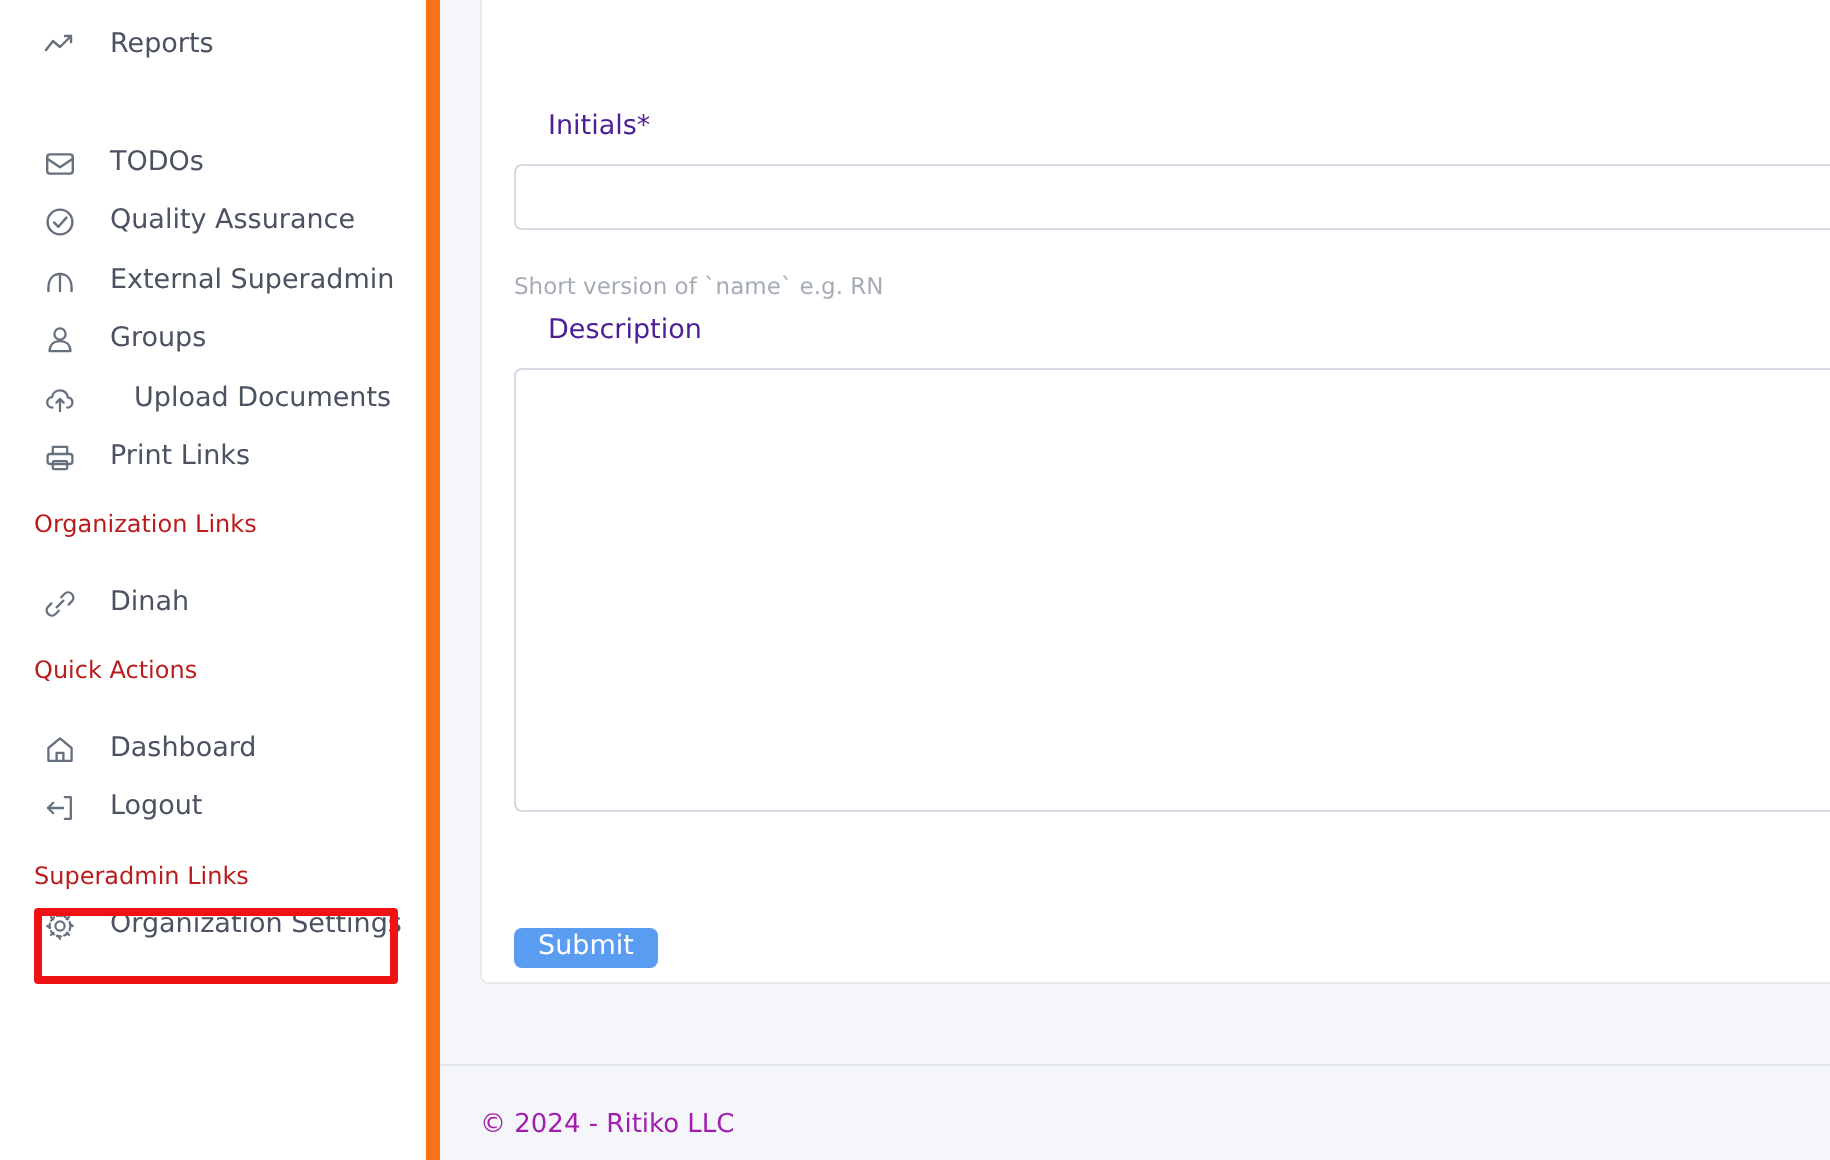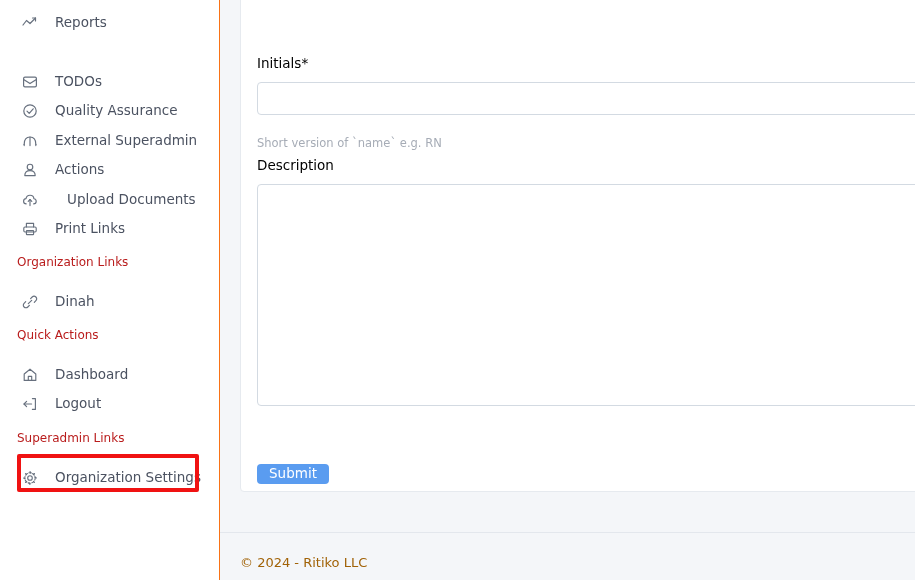--- a/index.html
+++ b/index.html
@@ -24,7 +24,7 @@
     width: 220px;
     height: 580px;
     background: #ffffff;
-    border-right: 1px solid #f97316;
+    border-right: 7px solid #f97316;
     flex: 0 0 220px;
     position: relative;
     overflow: hidden;

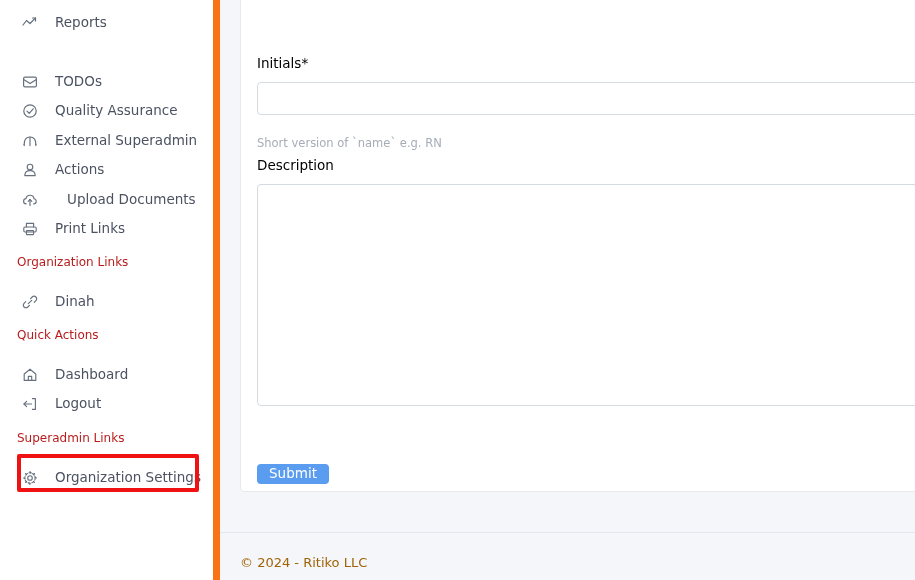--- a/index.html
+++ b/index.html
@@ -107,9 +107,10 @@
 
   .fld-label {
     font-size: 13.5px;
-    color: #000000;
-    line-height: 1;
-    position: absolute;
+    color: #4c1d95;
+    line-height: 1;
+    position: absolute;
+    margin-left: 17px;
   }
 
   .fld-hint {

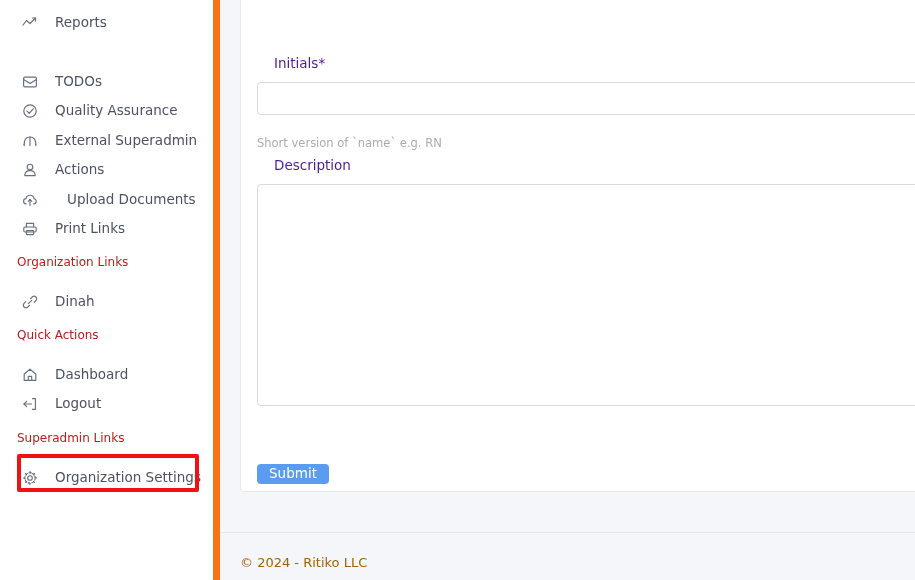--- a/index.html
+++ b/index.html
@@ -243,7 +243,7 @@
           <path d="M2.8 13.6 C2.8 10.3 5.1 8.6 8 8.6 C10.9 8.6 13.2 10.3 13.2 13.6 Z"></path>
         </svg>
       </span>
-      <span class="lbl">Actions</span>
+      <span class="lbl">Groups</span>
     </a>
 
     <a class="nav-item" style="top:185px;position:absolute;gap:12px;">

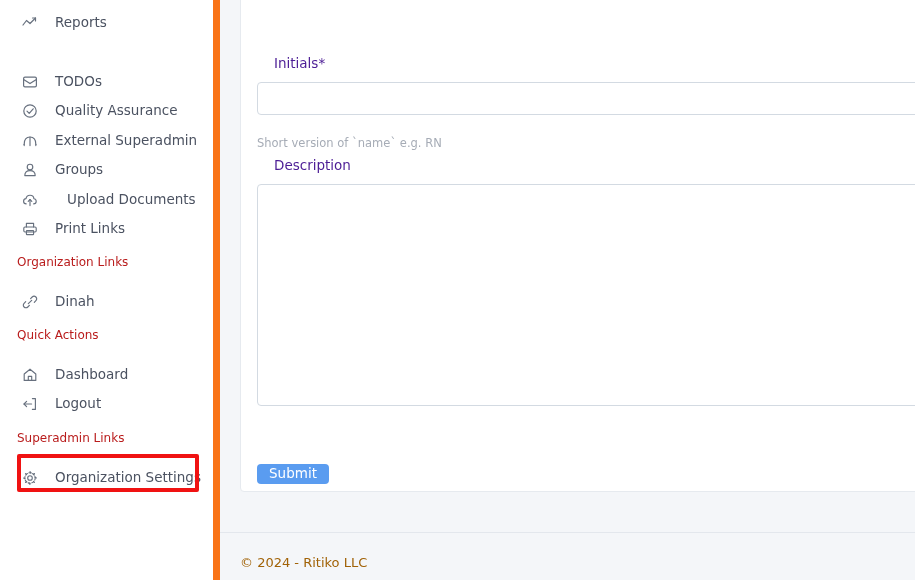--- a/index.html
+++ b/index.html
@@ -306,7 +306,7 @@
 
     <div class="section-head" style="top:432px;position:absolute;">Superadmin Links</div>
 
-    <a class="nav-item" style="top:463px;position:absolute;">
+    <a class="nav-item" style="top:448px;position:absolute;">
       <span class="ico">
         <svg width="16" height="16" viewBox="0 0 16 16" fill="none" stroke="#67707e" stroke-width="1.1" stroke-linecap="round" stroke-linejoin="round">
           <circle cx="8" cy="8" r="2.3"></circle>

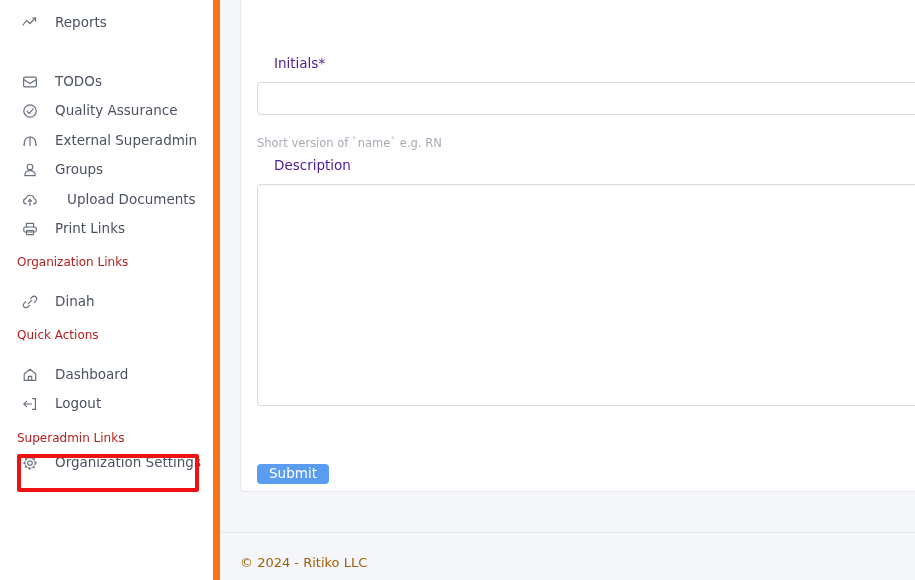--- a/index.html
+++ b/index.html
@@ -181,7 +181,7 @@
     left: 20px;
     top: 23px;
     font-size: 13px;
-    color: #a16207;
+    color: #a21caf;
     line-height: 1;
     white-space: nowrap;
   }

